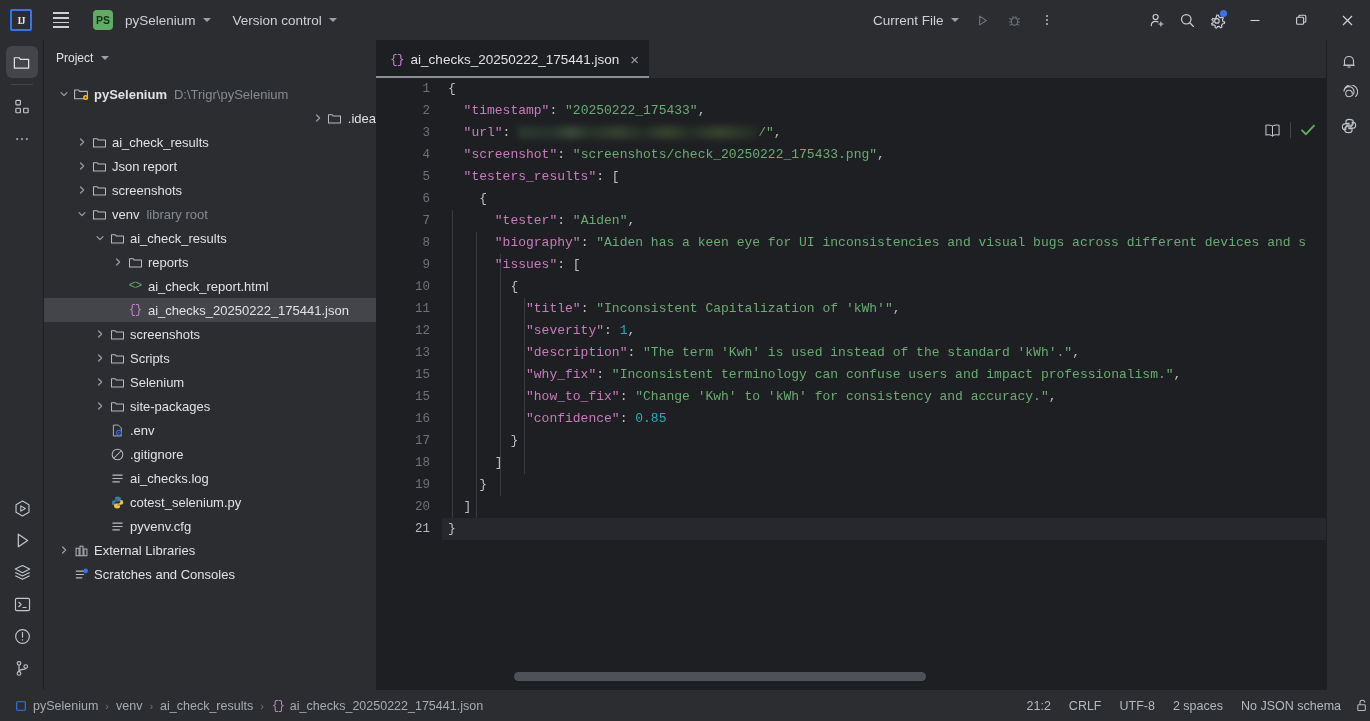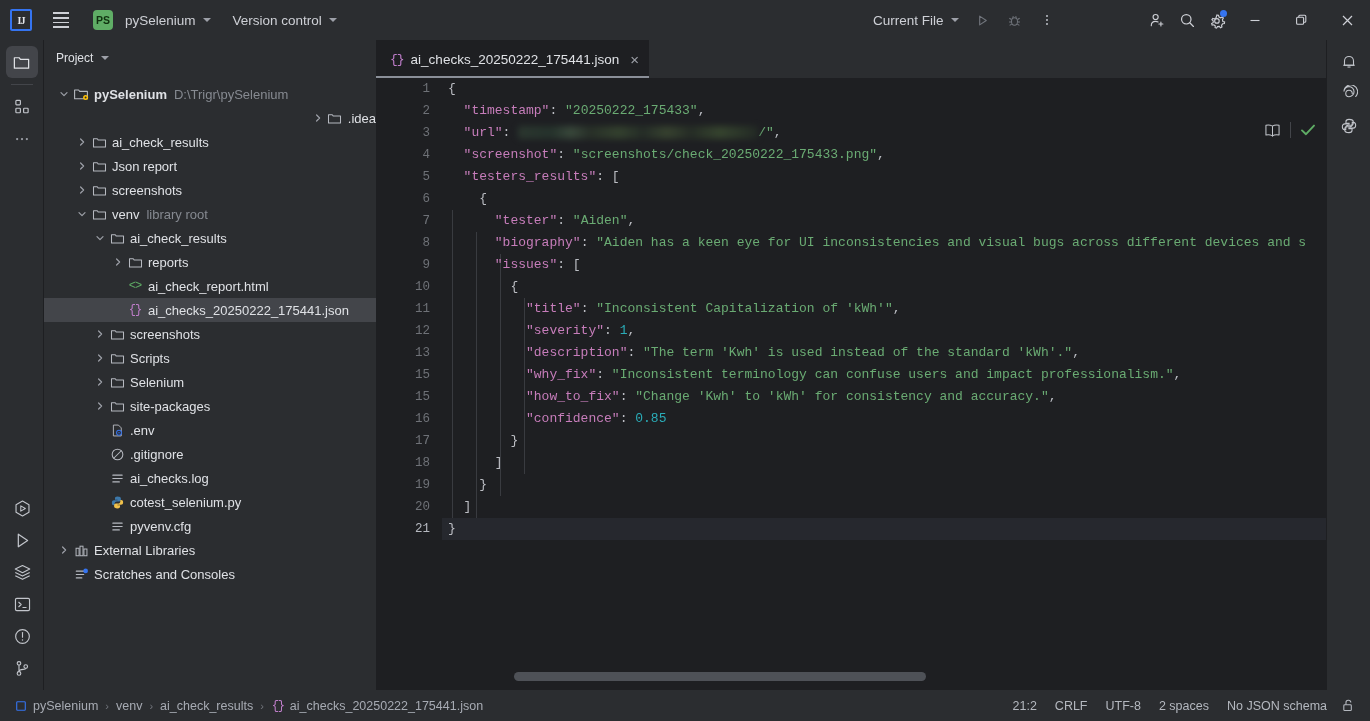--- a/index.html
+++ b/index.html
@@ -179,7 +179,7 @@
   .breadcrumb { display: flex; align-items: center; gap: 7px; padding-left: 14px; }
   .crumb-sep { color: #72757c; font-size: 11px; }
   .status-right {
-    position: absolute; right: 14px; display: flex; align-items: center; gap: 18px;
+    position: absolute; right: 0; display: flex; align-items: center; gap: 18px;
   }
   .st-item { font-size: 12.5px; color: #b4b8bf; }
   svg { display: block; }

